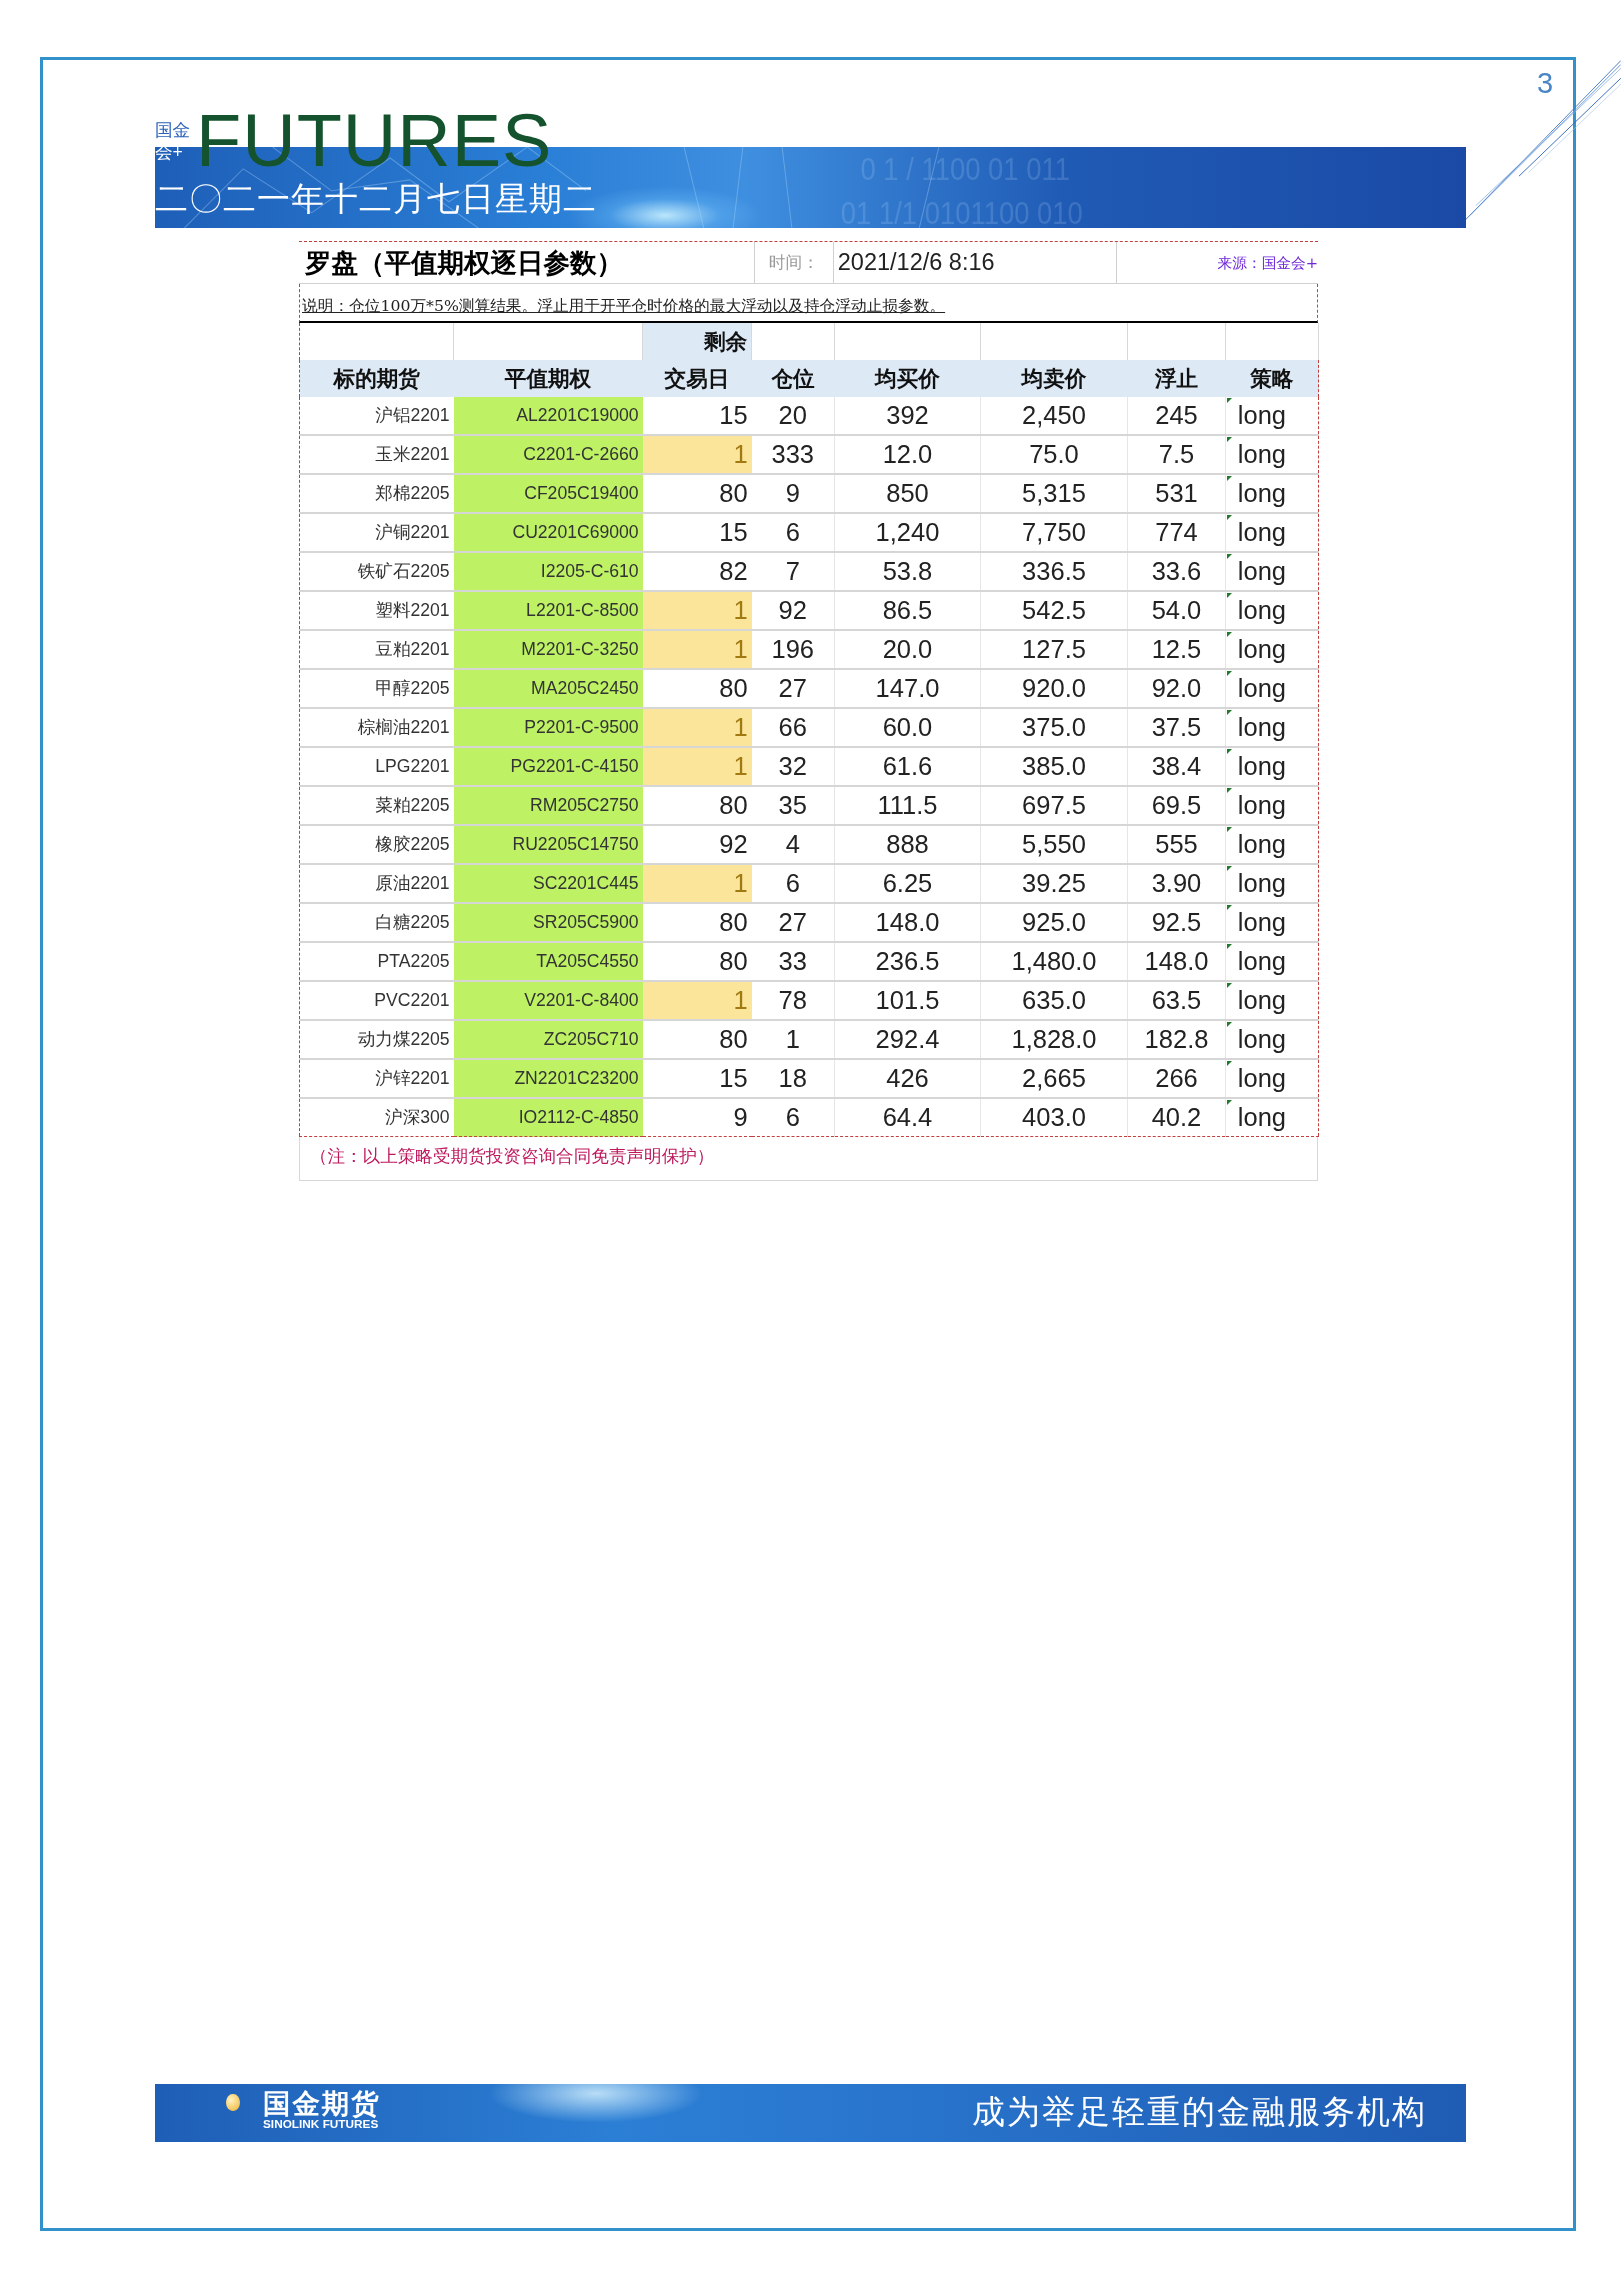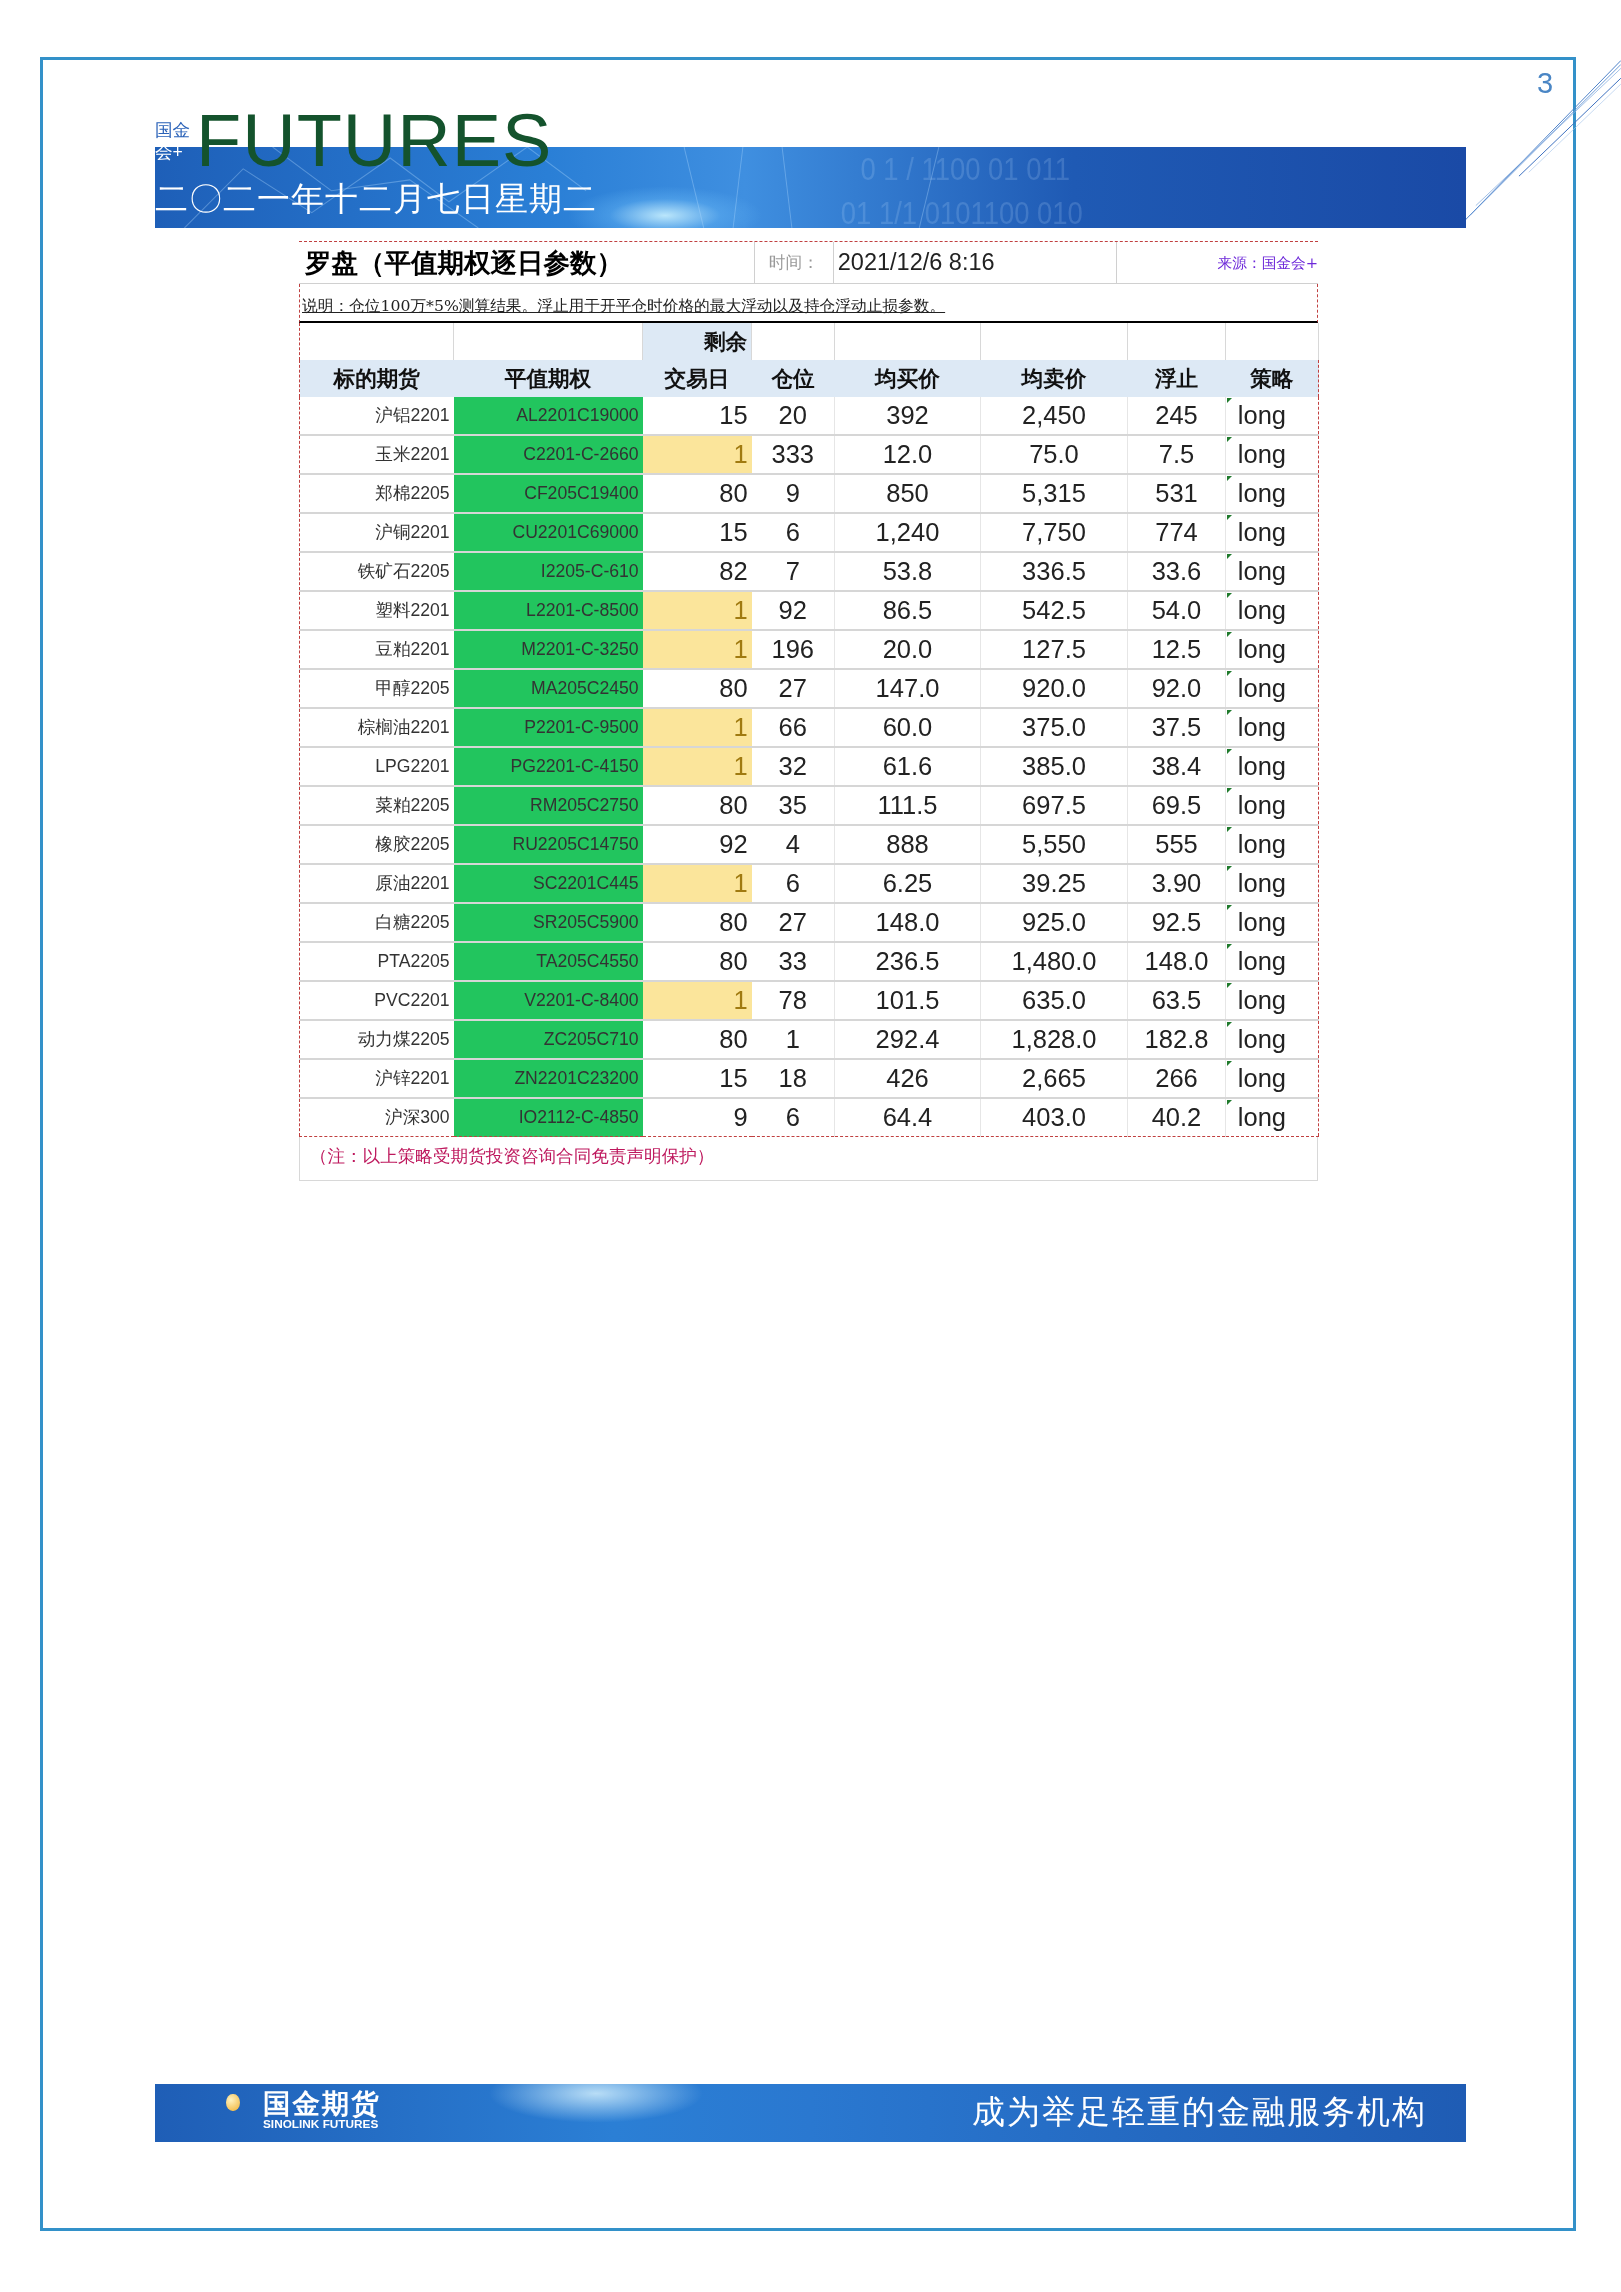--- a/index.html
+++ b/index.html
@@ -55,7 +55,7 @@
   table.data td { height: 37px; border-bottom: 2.9px solid #d6d6d6; padding: 0 3.9px; white-space: nowrap;
                   font-size: 25.5px; color: #222; line-height: 1; }
   table.data td.underlying { text-align: right; font-size: 17.6px; color: #333; }
-  table.data td.option { text-align: right; font-size: 17.6px; color: #333; background: #22c55e; }
+  table.data td.option { text-align: right; font-size: 17.6px; color: #333; background: #bef264; }
   table.data td.days { text-align: right; }
   table.data td.days.hl { background: #fbe59b; color: #a07a10; }
   table.data td.num-c { text-align: center; border-right: 1px solid #e6e6e6; }

